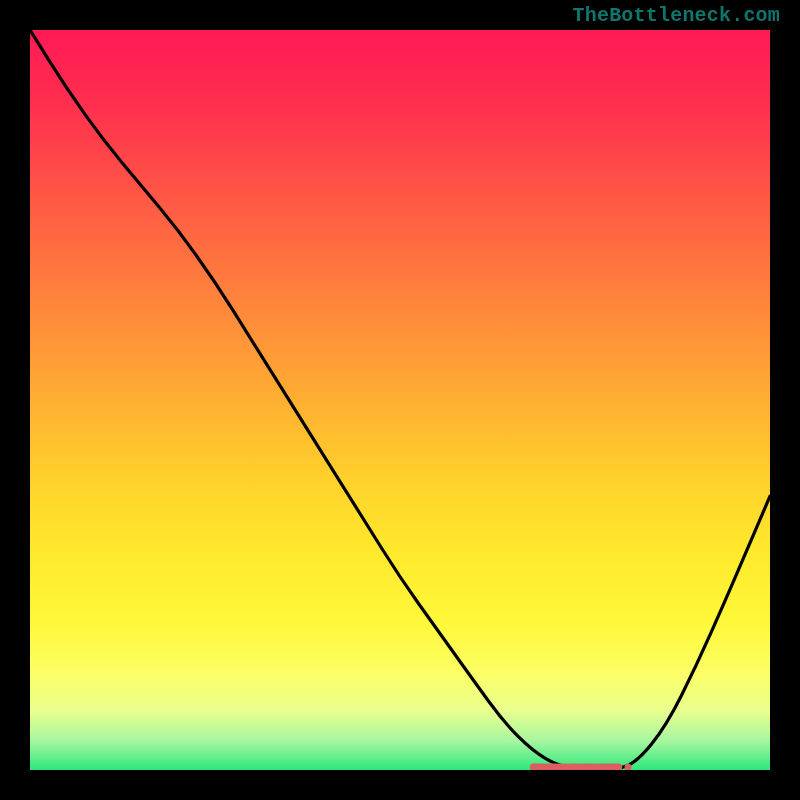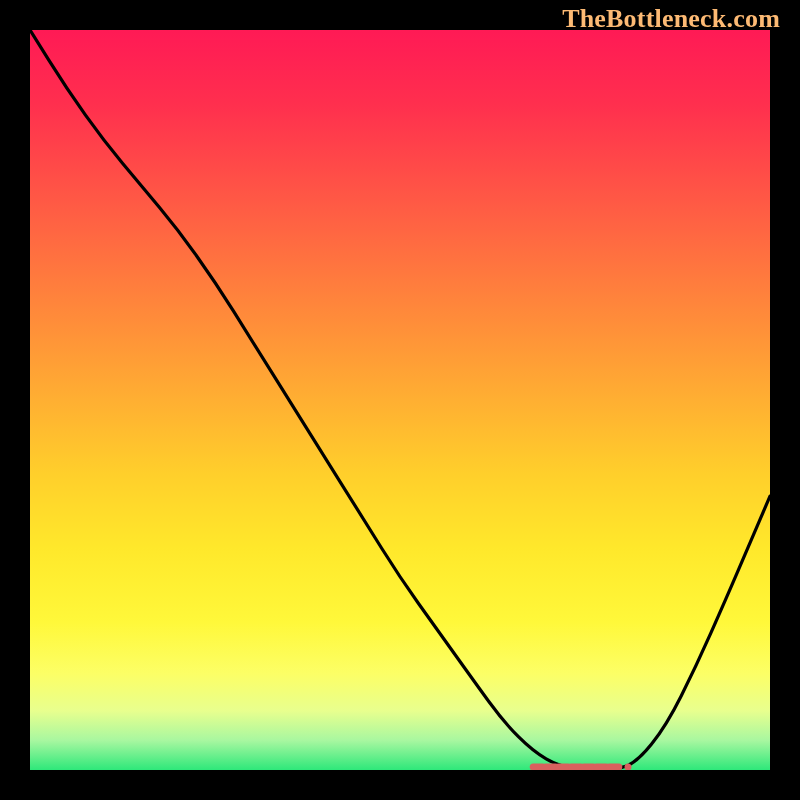--- a/index.html
+++ b/index.html
@@ -19,9 +19,9 @@
     position: absolute;
     top: 4px;
     right: 20px;
-    color: #fdba74;
-    font-family: Liberation Serif, serif;
-    font-size: 26px;
+    color: #0f766e;
+    font-family: Liberation Mono, monospace;
+    font-size: 20px;
     font-weight: bold;
     letter-spacing: 0.2px;
   }

